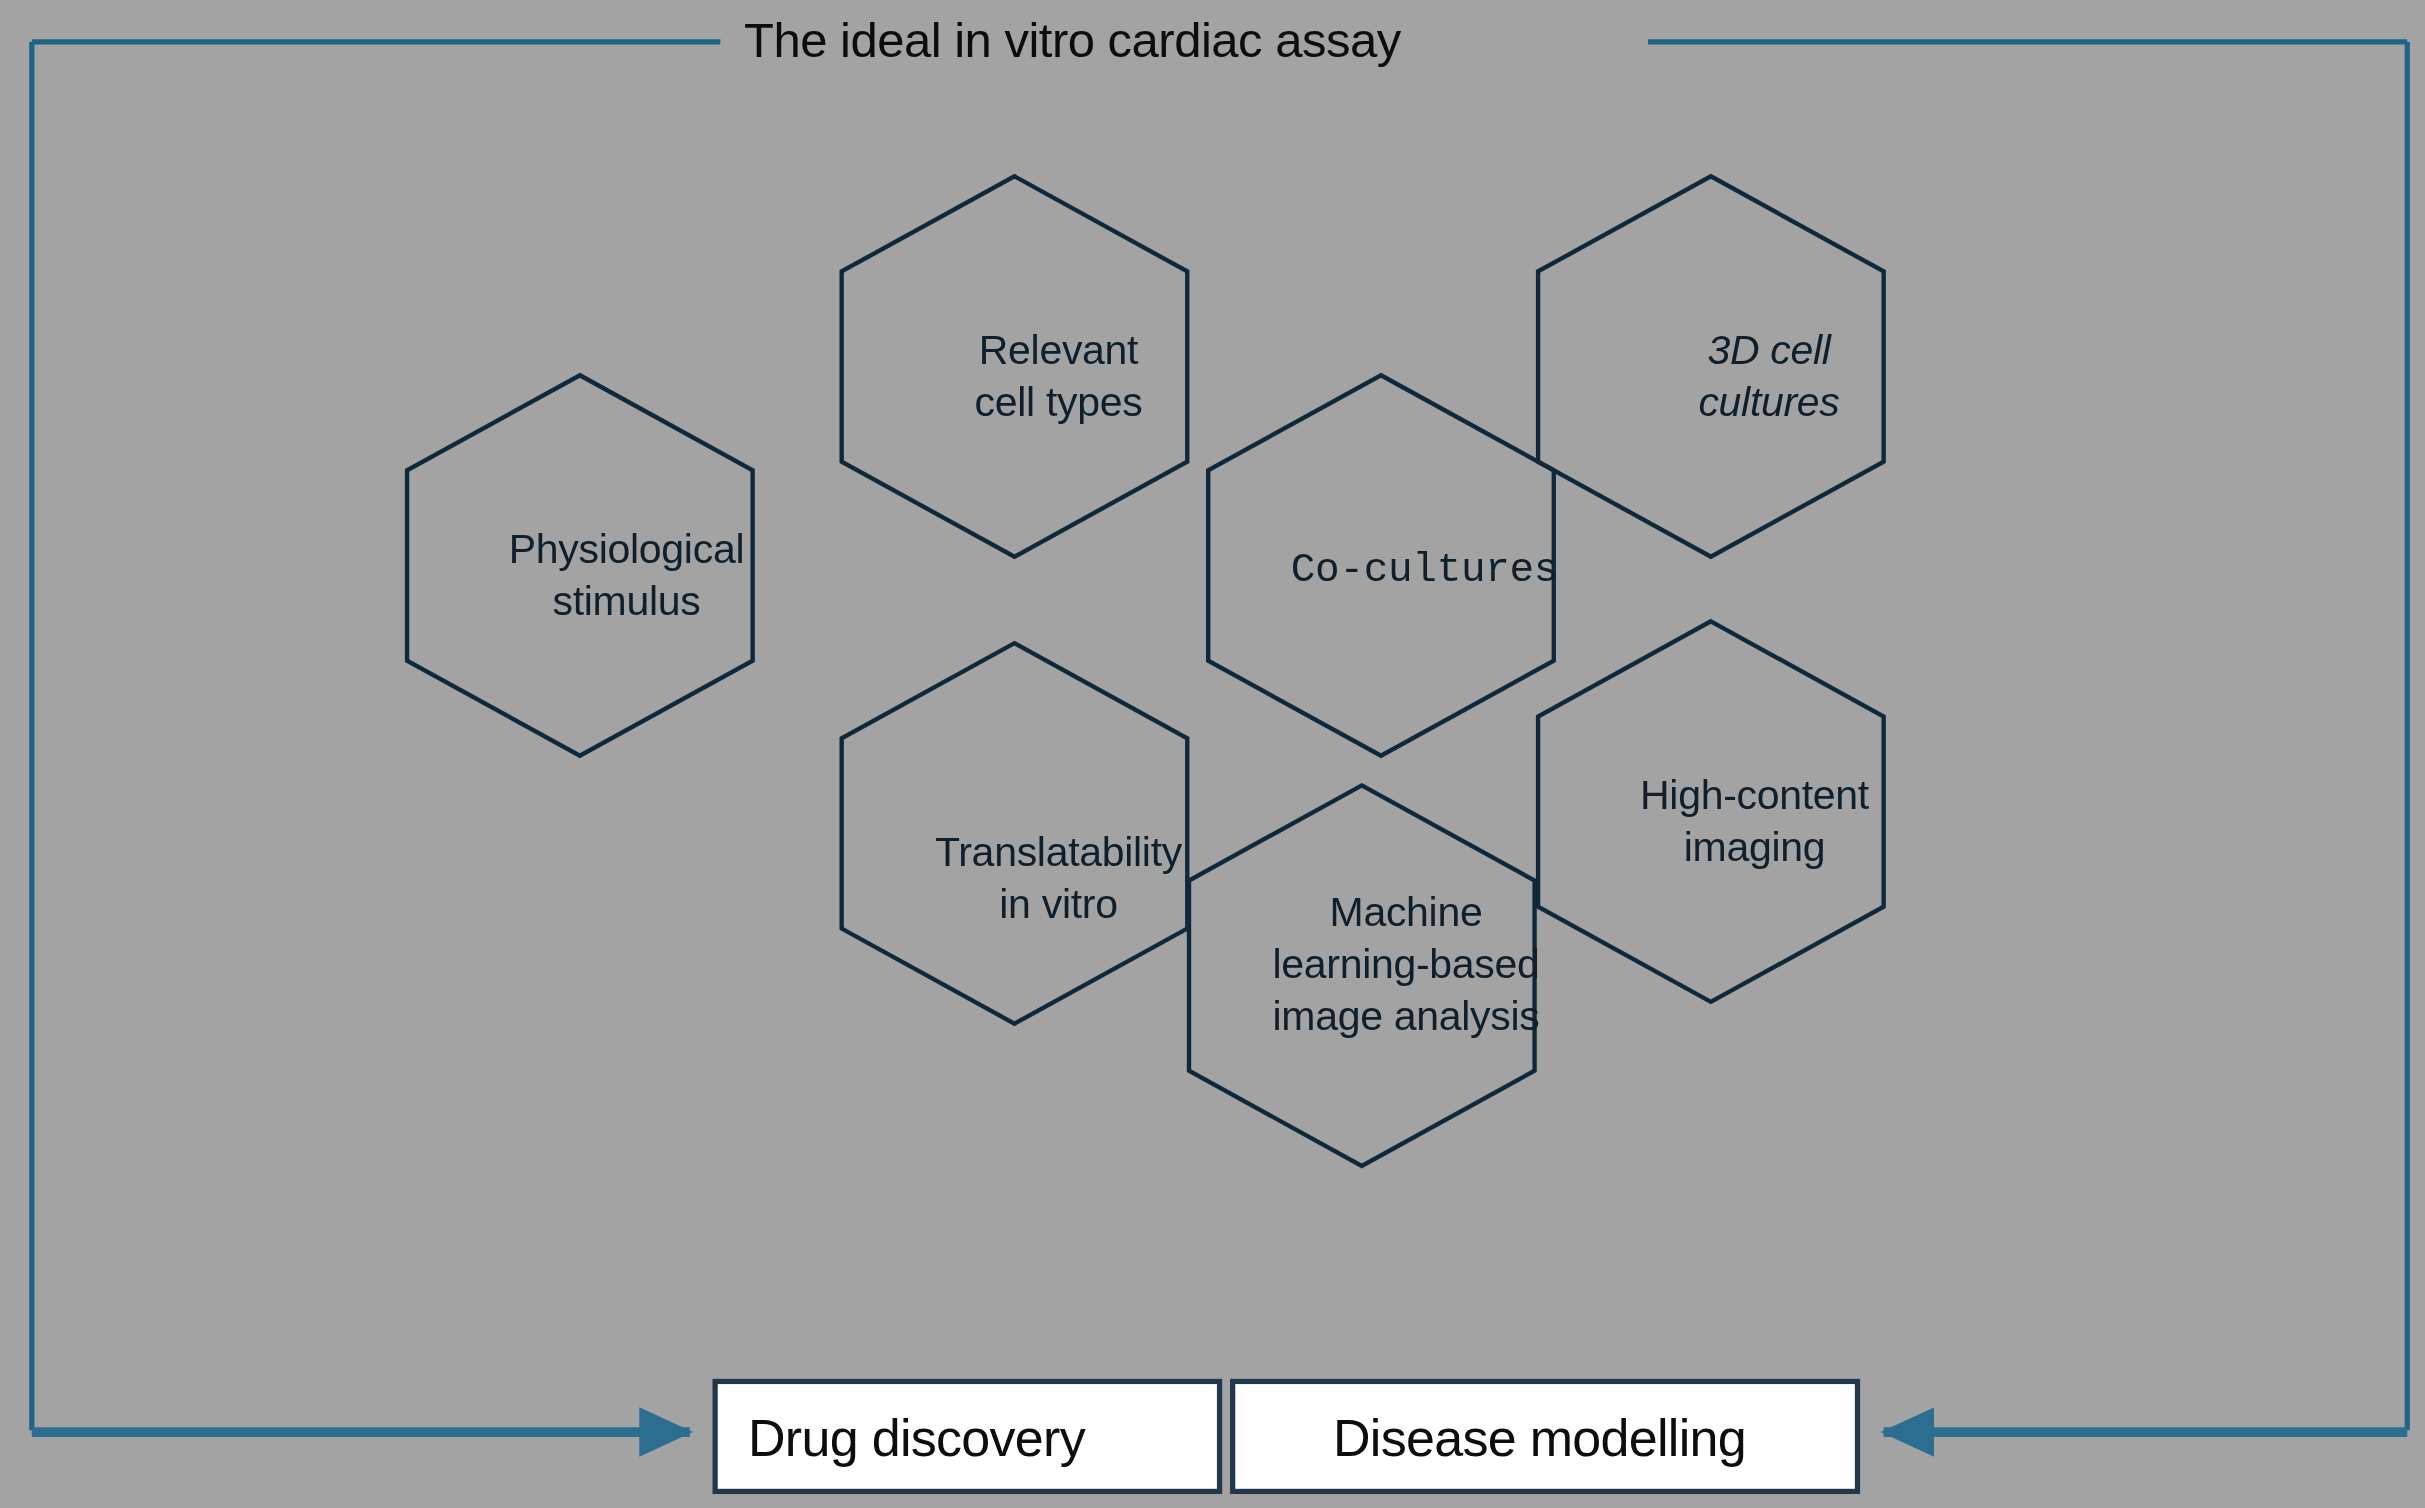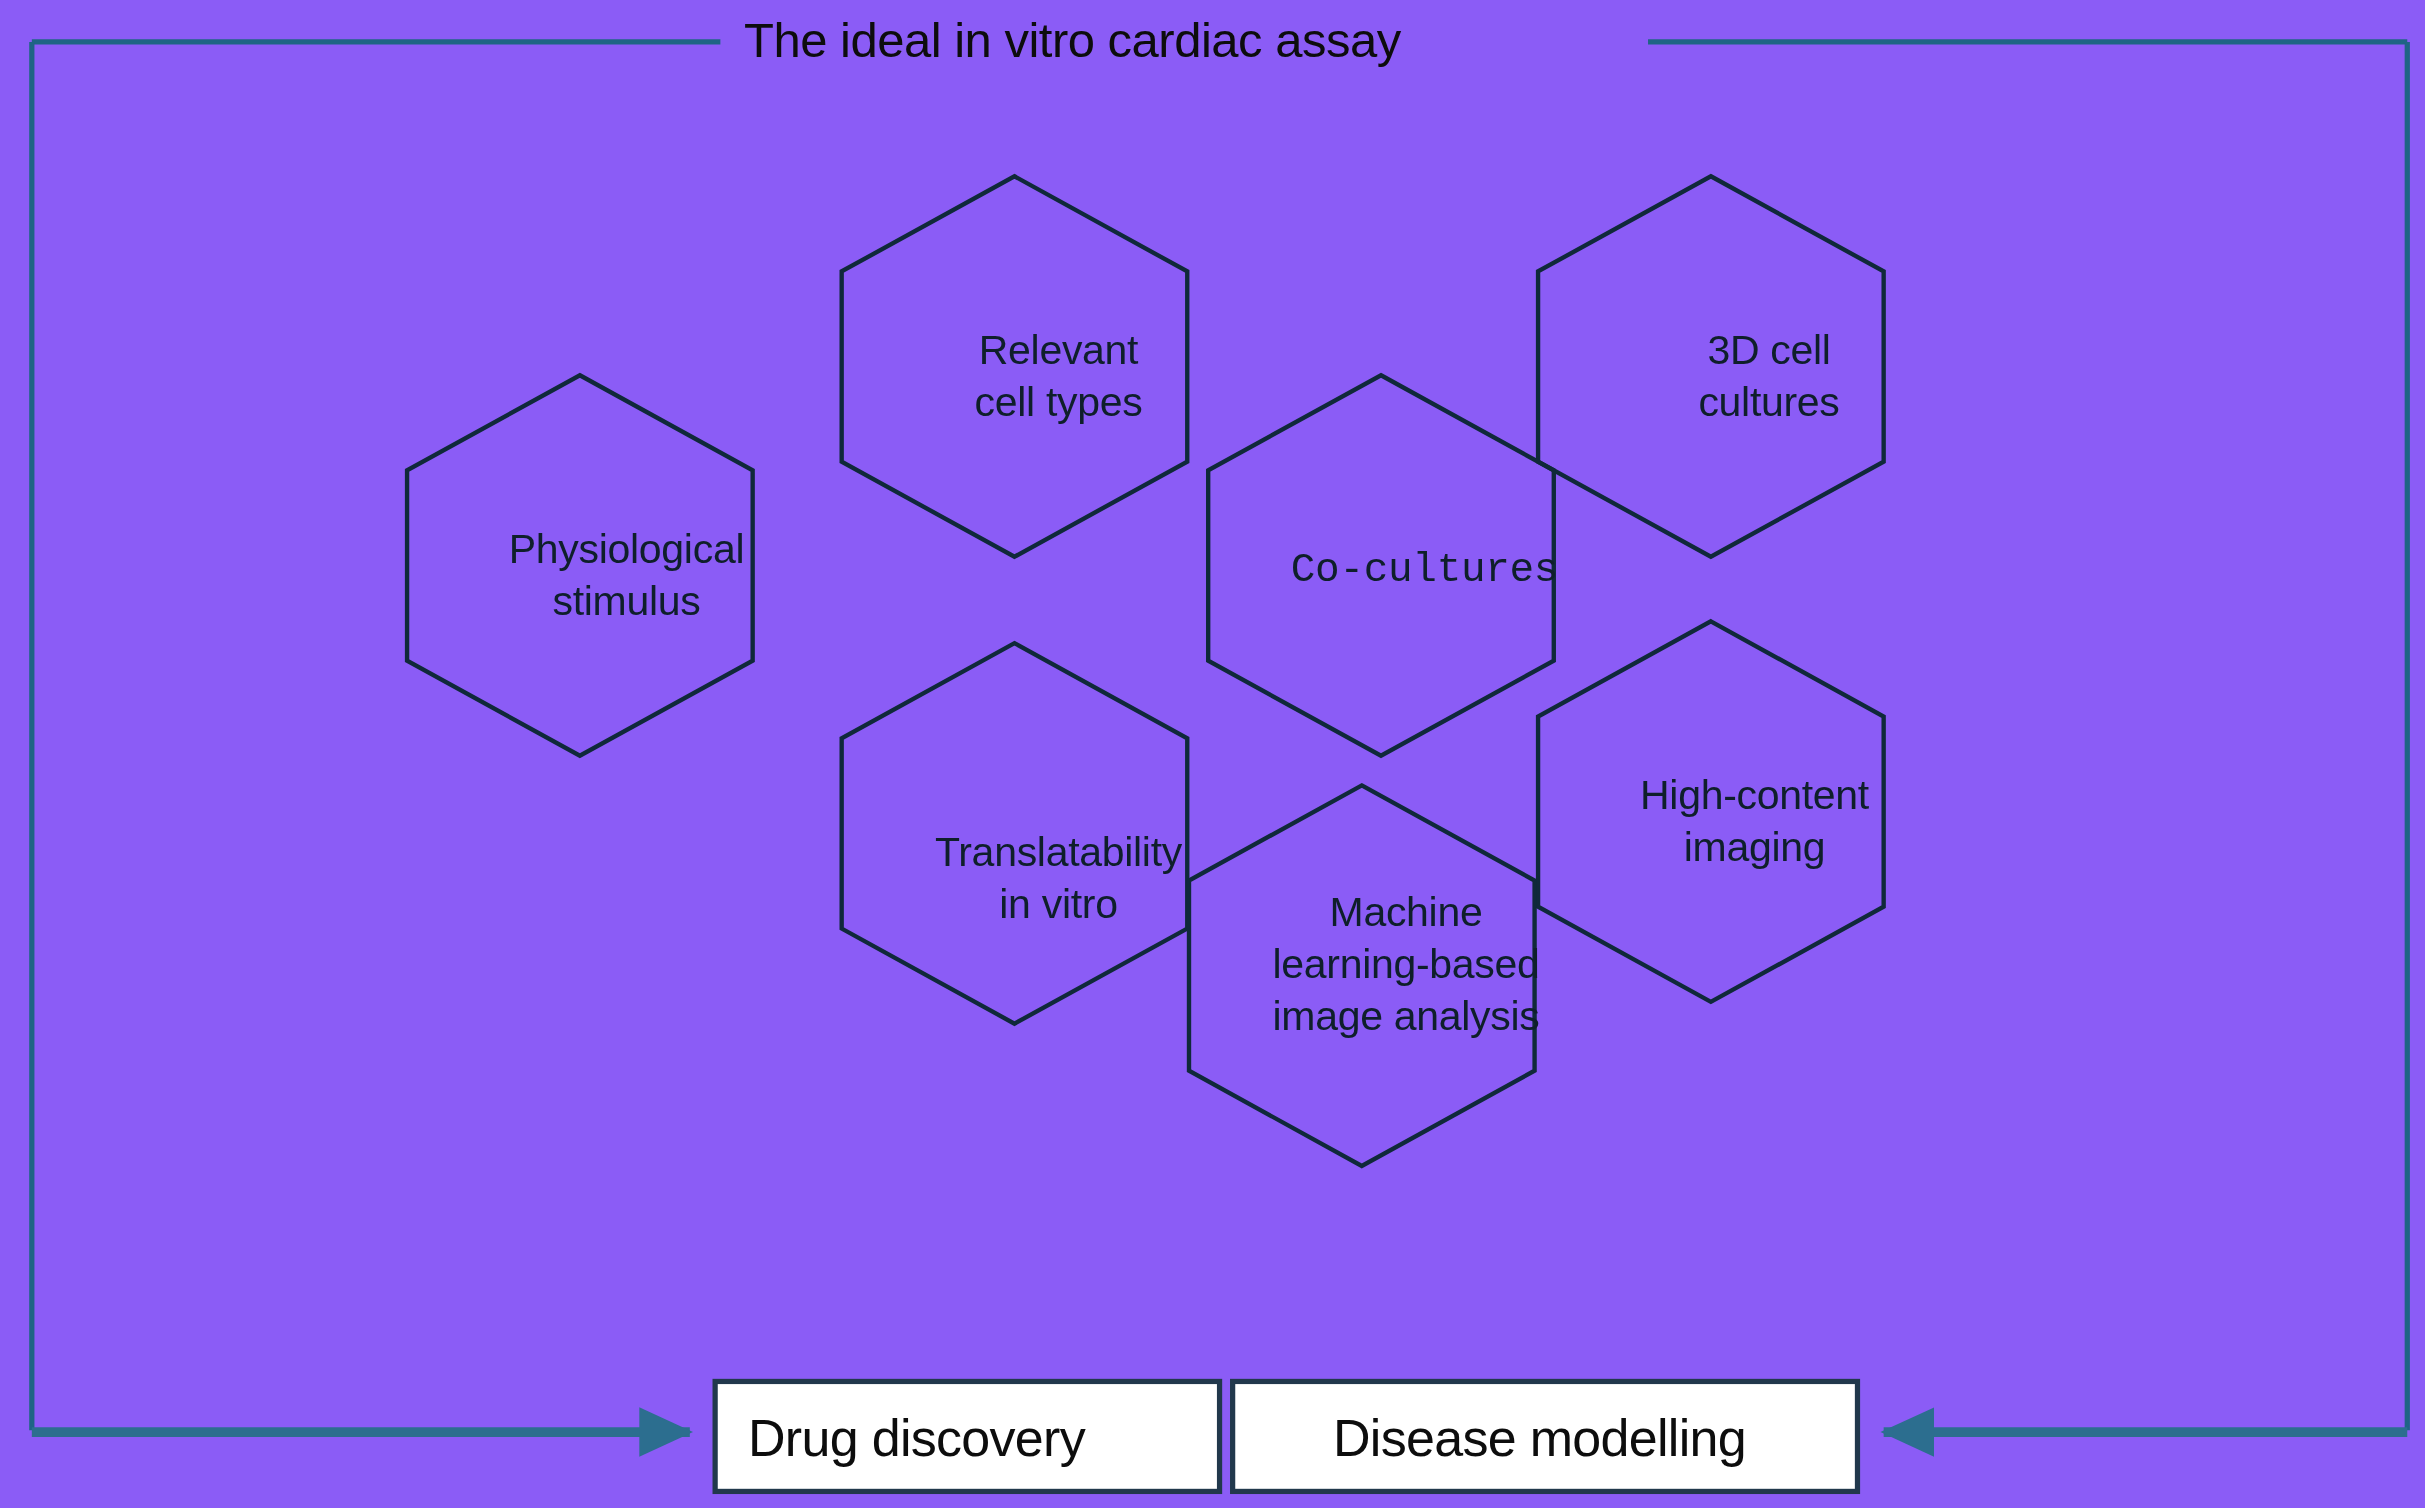--- a/index.html
+++ b/index.html
@@ -4,7 +4,7 @@
 <style>
   html,body{margin:0;padding:0;background:#ffffff;}
   body{width:2426px;height:1508px;overflow:hidden;font-family:"Liberation Sans",sans-serif;}
-  #stage{position:relative;width:2426px;height:1508px;background:#8b5cf6;}
+  #stage{position:relative;width:2426px;height:1508px;background:#a3a3a3;}
   svg{position:absolute;left:0;top:0;width:2426px;height:1508px;}
   .hexlabel{
     position:absolute;

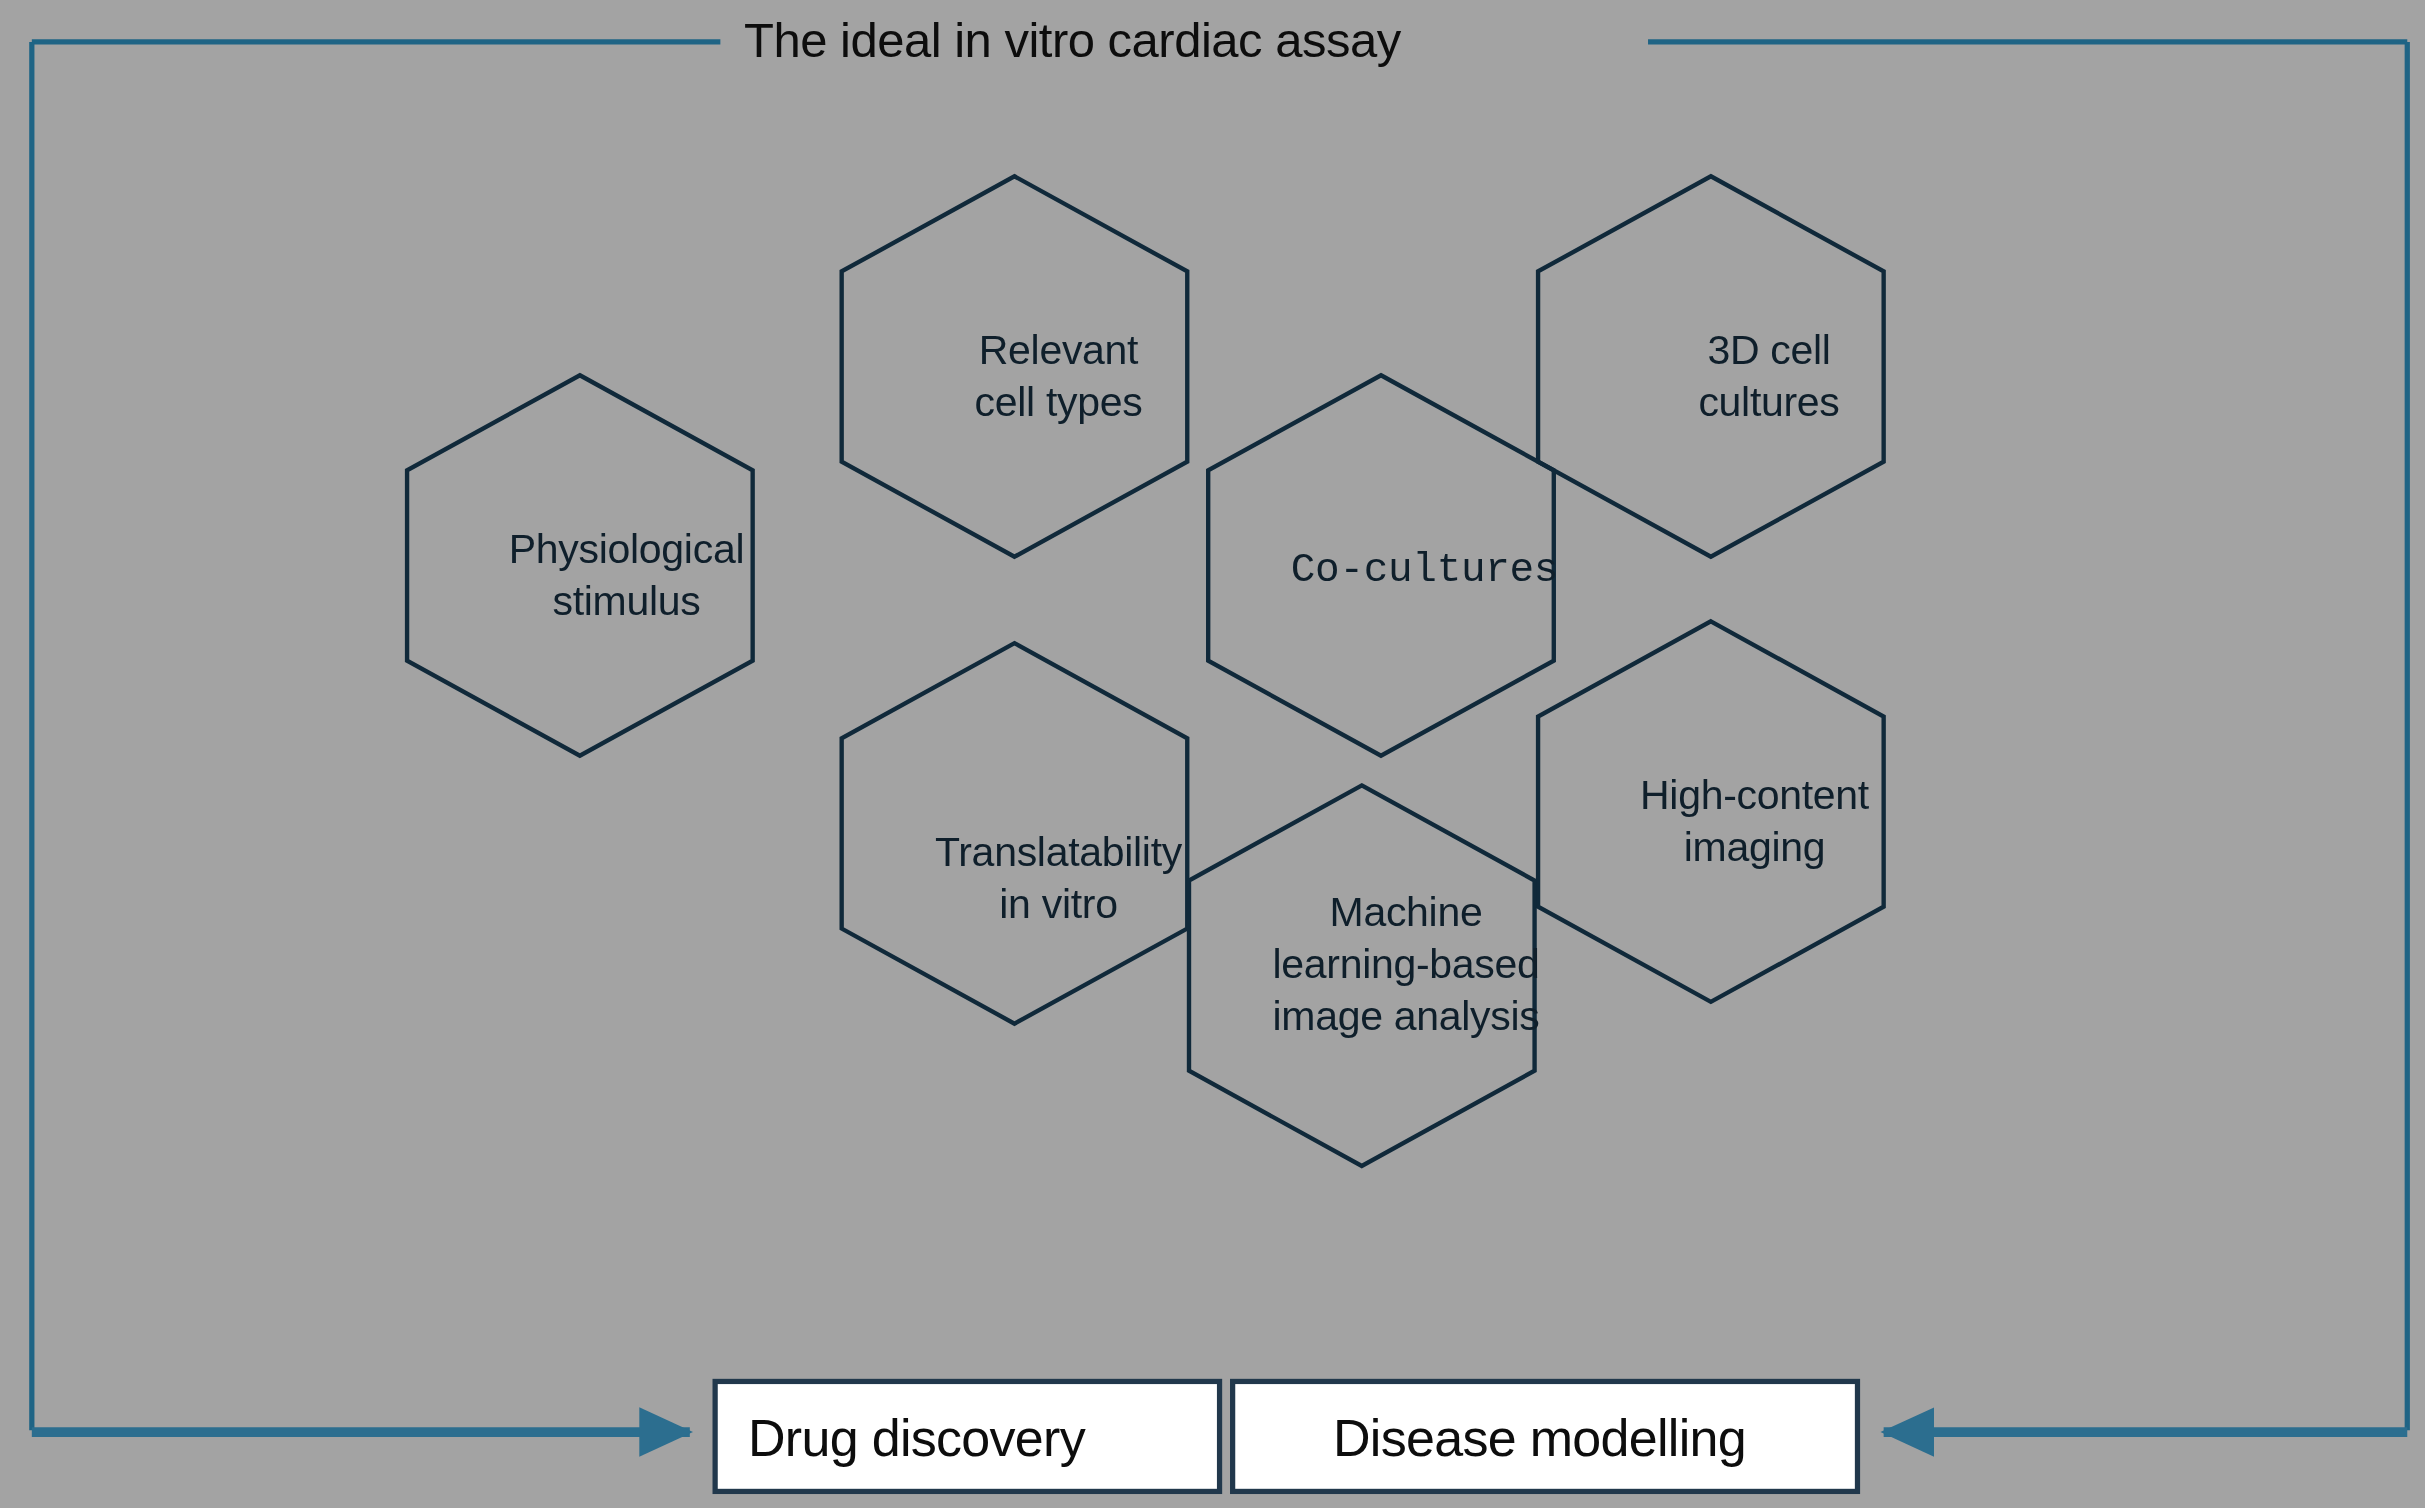--- a/index.html
+++ b/index.html
@@ -98,7 +98,7 @@
   <div class="hexlabel" style="left:840px; top:324px; width:349px;">Relevant
 cell types</div>
 
-  <div class="hexlabel" style="left:1536px; top:324px; width:378px;">3D cell
+  <div class="hexlabel" style="left:1536px; top:324px; width:378px;font-style:italic;">3D cell
 cultures</div>
 
   <div class="hexlabel" style="left:1206px; top:544px; width:349px;font-family:Liberation Mono, monospace;">Co-cultures</div>

